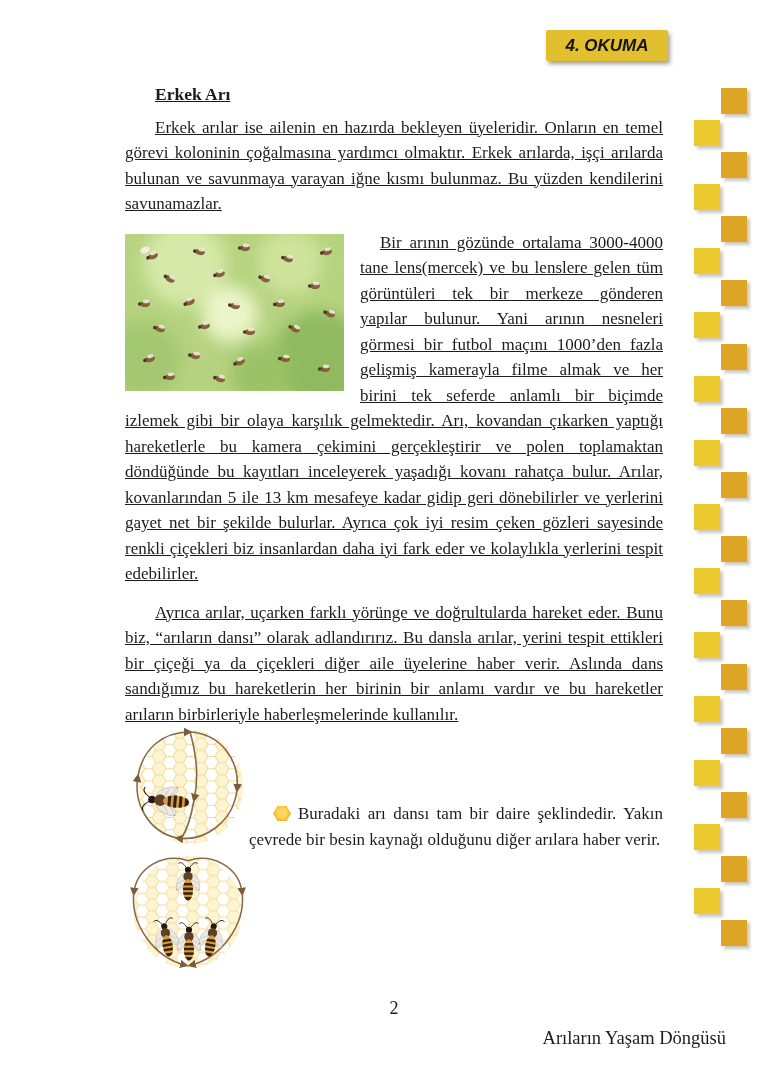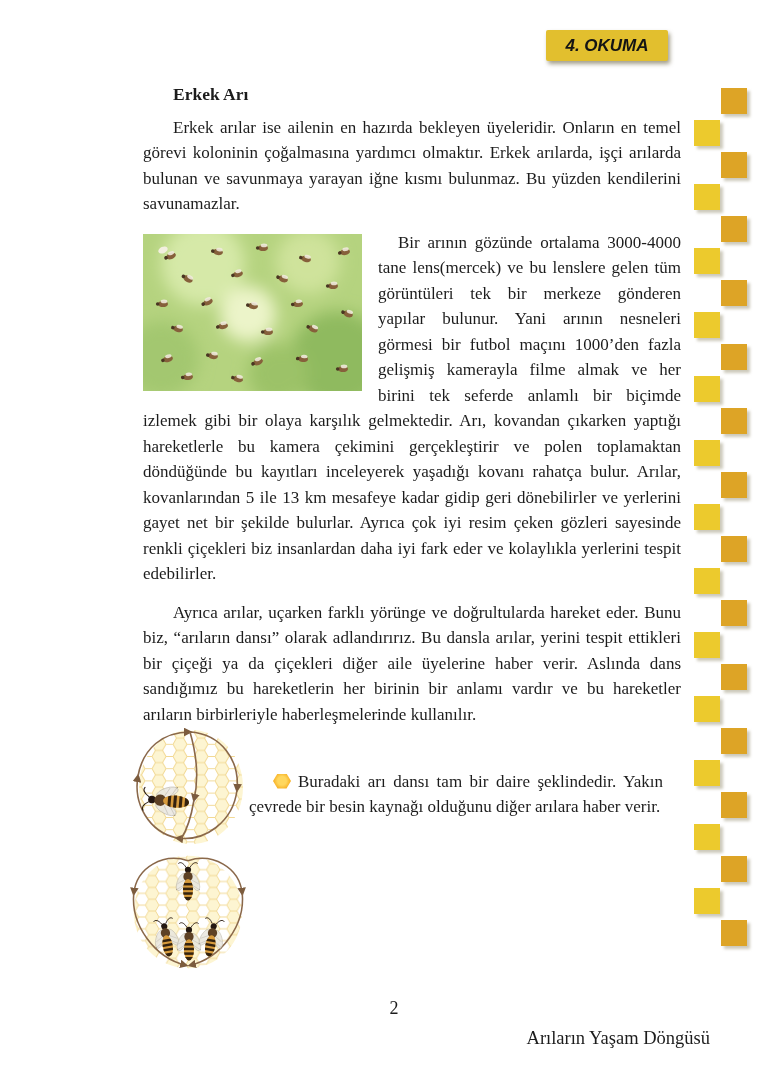--- a/index.html
+++ b/index.html
@@ -27,8 +27,8 @@
       background:repeating-linear-gradient(180deg,rgba(110,100,60,.35) 0 26px,transparent 26px 64px);}
 
   
-  .content{position:absolute;left:143px;top:82px;width:538px;
-           font-size:17px;line-height:25.5px;text-align:justify;}
+  .content{position:absolute;left:125px;top:82px;width:538px;
+           font-size:17px;line-height:25.5px;text-align:justify;text-decoration:underline;}
   .content h3{margin:0 0 7px 0;padding-left:30px;font-size:17.5px;}
   .content p{margin:0 0 13px 0;}
   .indent{text-indent:30px;}

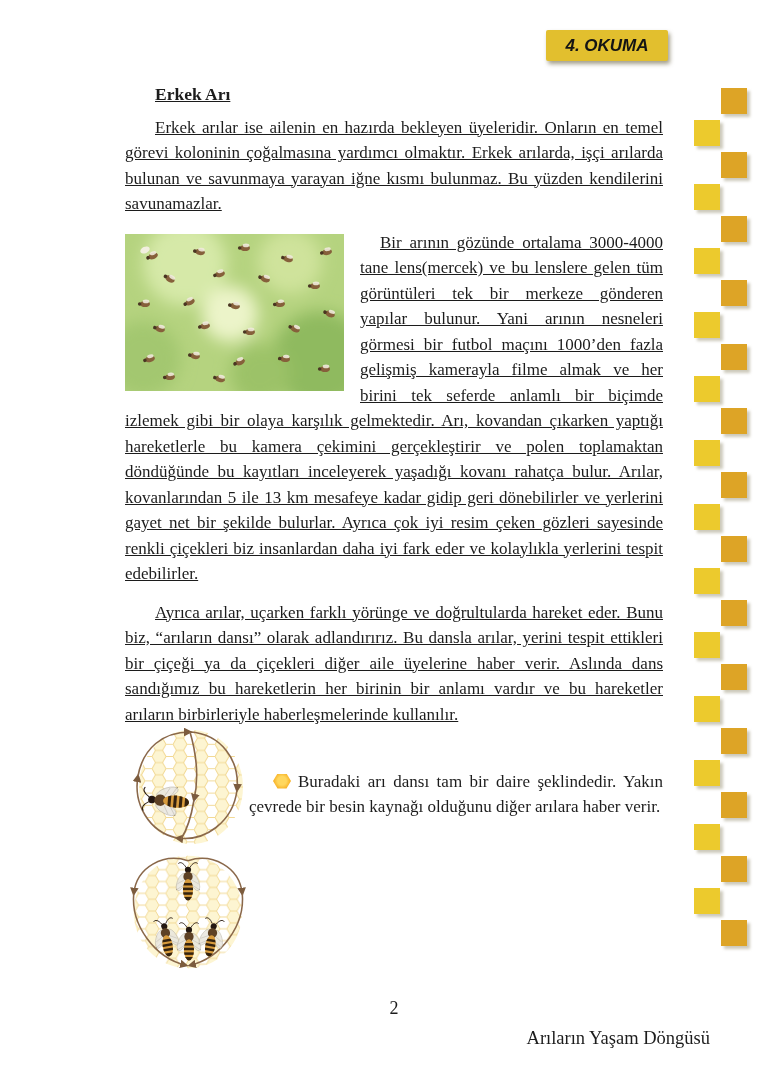--- a/index.html
+++ b/index.html
@@ -38,7 +38,7 @@
   .photo svg{display:block;width:219px;height:157px;}
 
   
-  .dance-row{position:absolute;left:125px;width:538px;display:flex;align-items:center;}
+  .dance-row{position:absolute;left:125px;width:538px;display:flex;align-items:flex-end;}
   .dance-row .illus{flex:0 0 118px;margin-left:6px;}
   .dance-row .dtext{flex:1;margin:10px 0 0 0;font-size:17px;line-height:25.5px;
                     text-align:justify;text-indent:24px;}

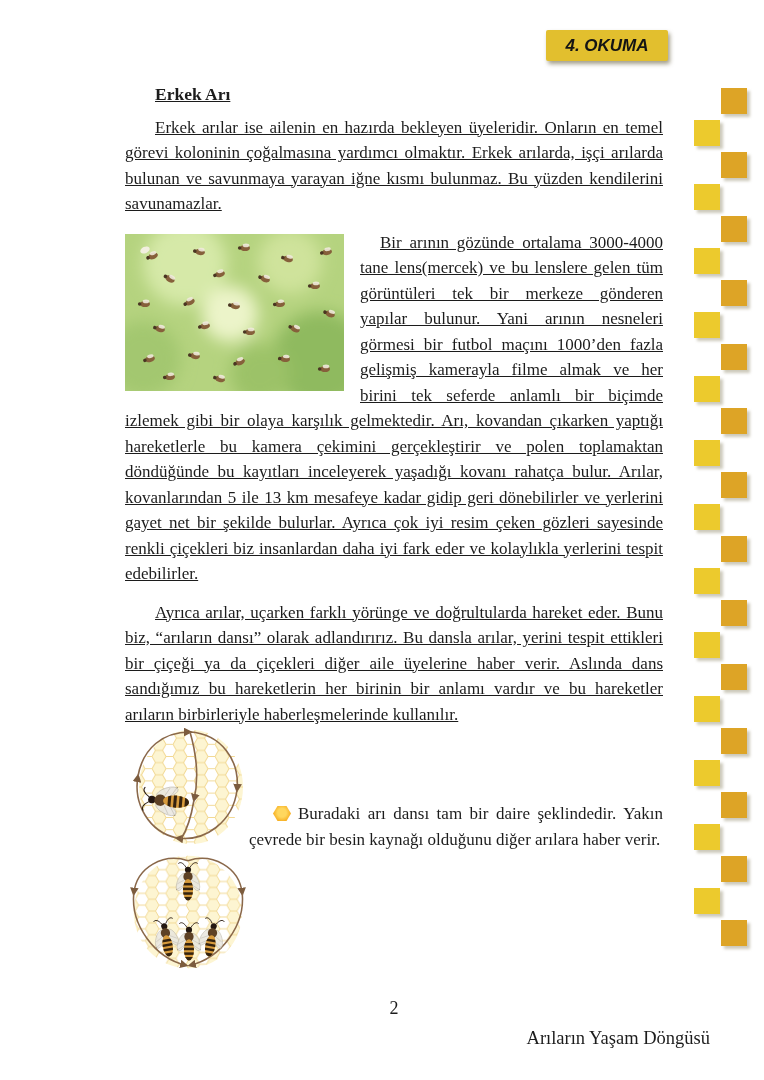--- a/index.html
+++ b/index.html
@@ -49,7 +49,7 @@
   
   .page-number{position:absolute;left:125px;top:998px;width:538px;text-align:center;
                font-size:18px;}
-  .footer-title{position:absolute;right:84px;top:1028px;font-size:18.5px;}
+  .footer-title{position:absolute;right:68px;top:1028px;font-size:18.5px;}
 
   .defs-svg{position:absolute;width:0;height:0;overflow:hidden;}
 </style>

